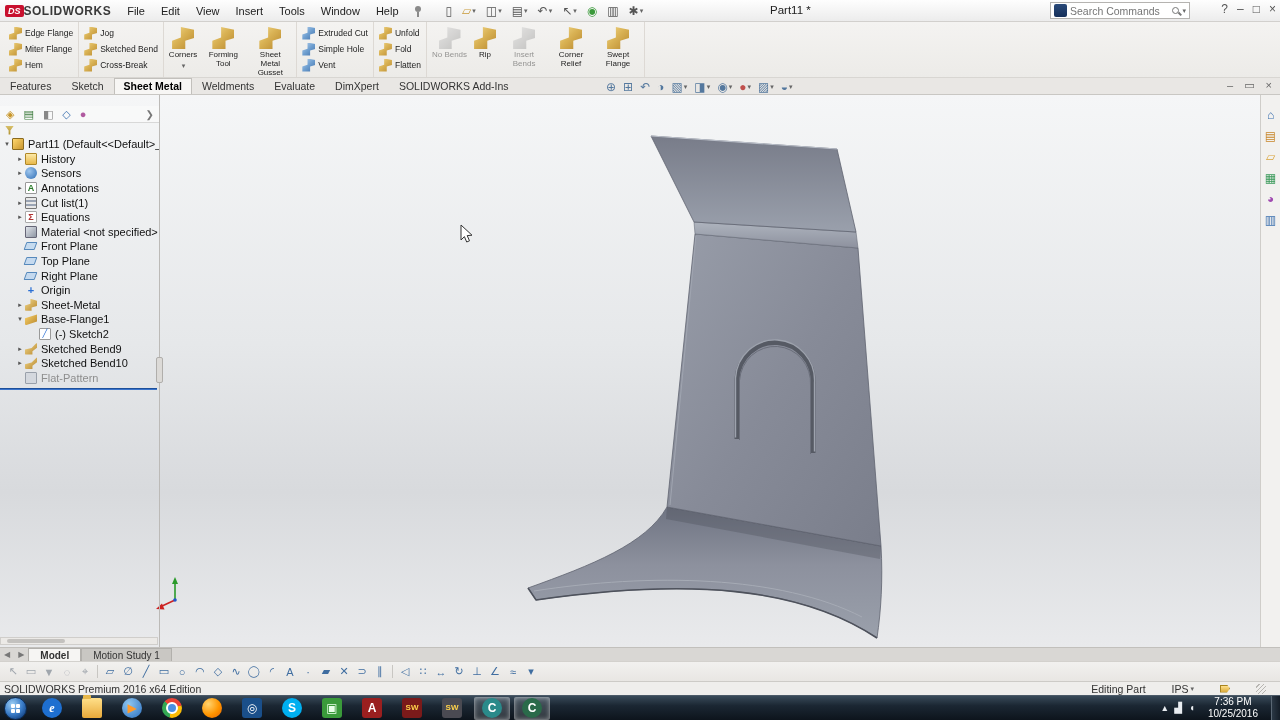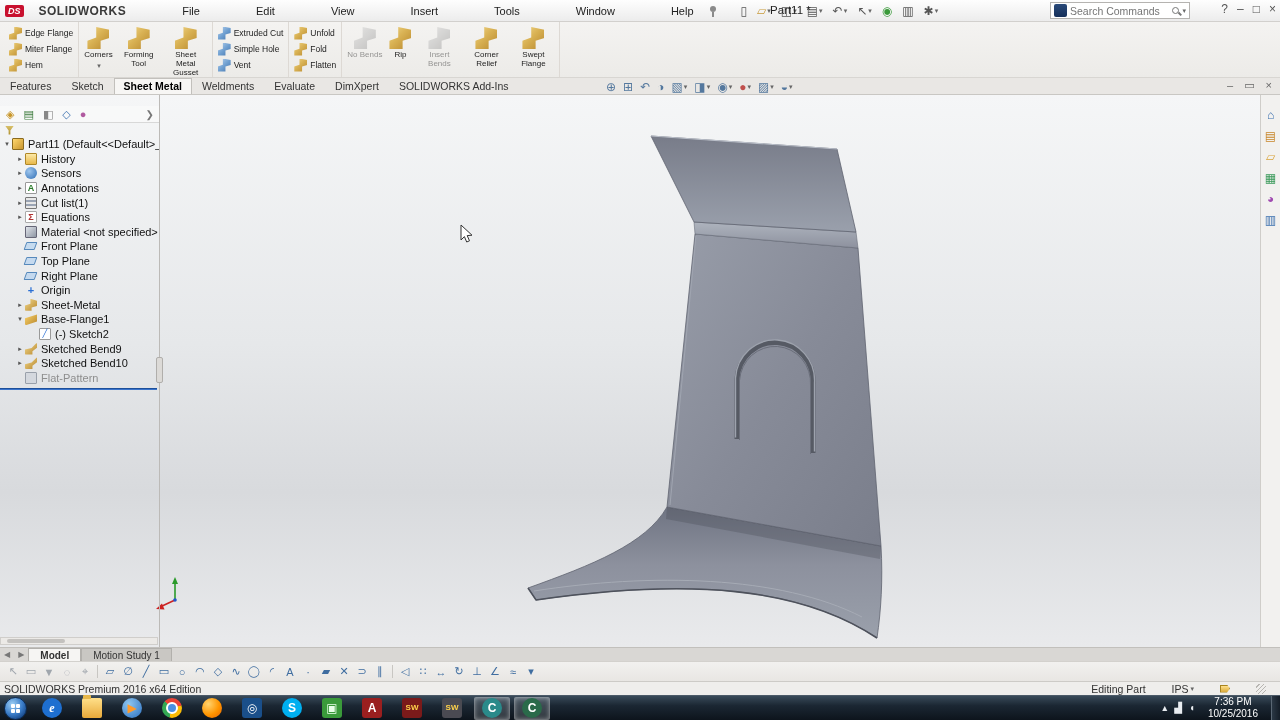--- a/index.html
+++ b/index.html
@@ -8,7 +8,7 @@
 
   
   #menubar{top:0;height:22px;background:linear-gradient(#fefefe,#ececec);border-bottom:1px solid #d2d0cd;display:flex;align-items:center;position:absolute;}
-  .logo{display:flex;align-items:center;gap:15px;padding:0 8px 0 5px;}
+  .logo{display:flex;align-items:center;gap:0;padding:0 8px 0 5px;}
   .logo-mark{background:#c8102e;color:#fff;font-weight:bold;font-size:9px;padding:1px 3px;border-radius:2px;font-style:italic;}
   .brand{font-weight:bold;font-size:12px;color:#3a3a3a;letter-spacing:.5px;}
   .menu-item{padding:3px 8px;color:#222;margin-left:40px;}

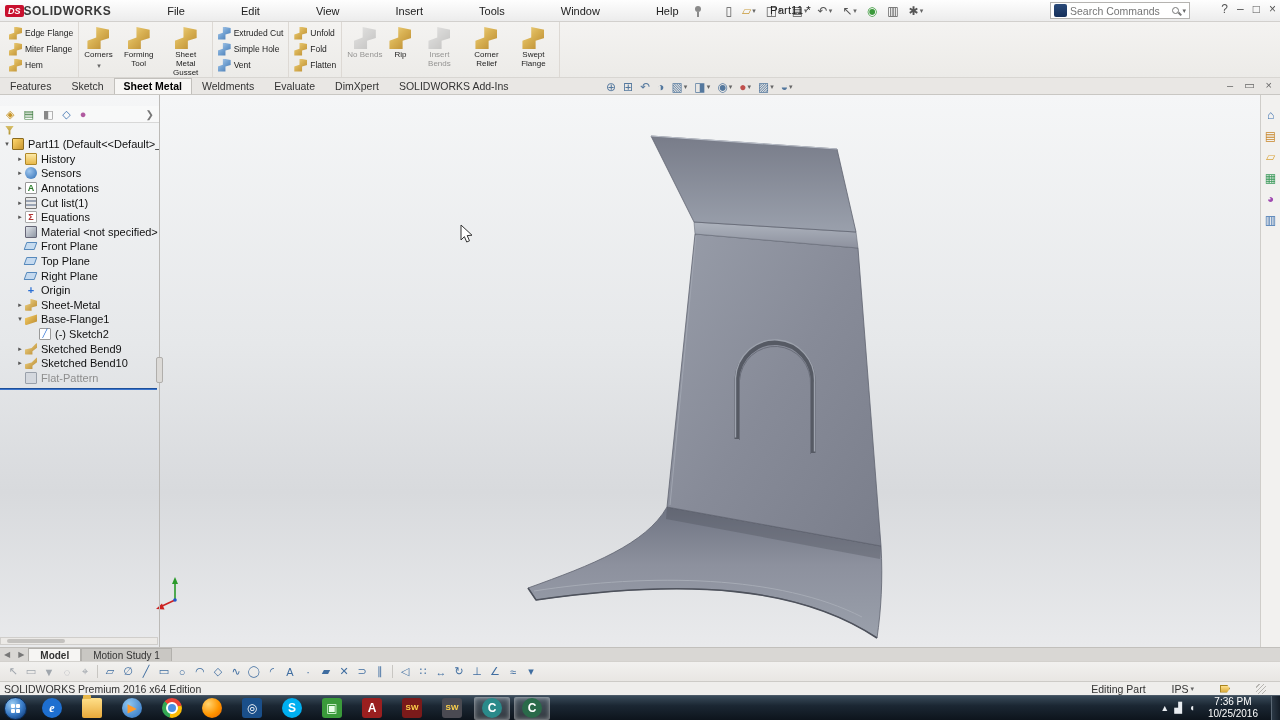--- a/index.html
+++ b/index.html
@@ -11,7 +11,7 @@
   .logo{display:flex;align-items:center;gap:0;padding:0 8px 0 5px;}
   .logo-mark{background:#c8102e;color:#fff;font-weight:bold;font-size:9px;padding:1px 3px;border-radius:2px;font-style:italic;}
   .brand{font-weight:bold;font-size:12px;color:#3a3a3a;letter-spacing:.5px;}
-  .menu-item{padding:3px 8px;color:#222;margin-left:40px;}
+  .menu-item{padding:3px 8px;color:#222;}
   .pin{width:10px;height:12px;position:relative;margin:0 6px;}
   .pin::before{content:"";position:absolute;top:1px;left:2px;width:6px;height:6px;background:#8a8a8a;border-radius:50%;}
   .pin::after{content:"";position:absolute;top:7px;left:4.5px;width:1.5px;height:5px;background:#8a8a8a;}

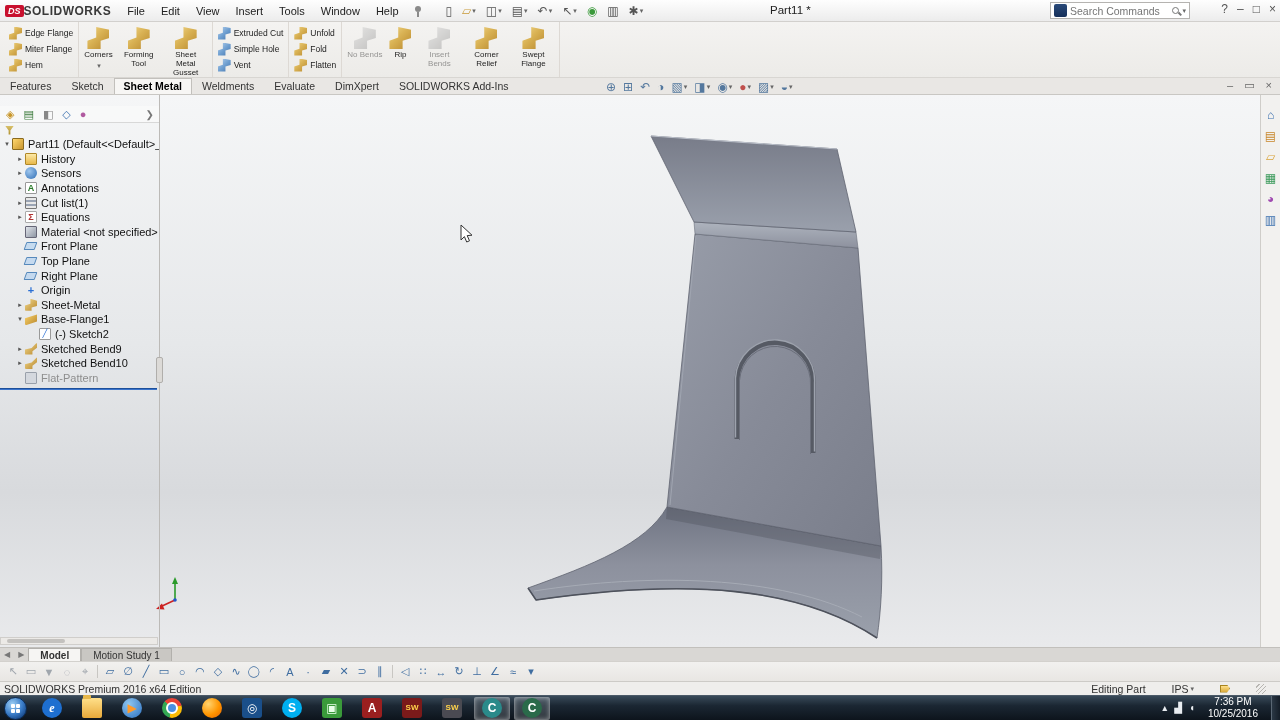--- a/index.html
+++ b/index.html
@@ -210,6 +210,20 @@
         <span>Hem</span>
       </div>
   </div>
+  <div class="rgroup col" data-name="ribbon-group">
+    <div class="rbtn-sm" data-name="jog-button">
+        <span class="smicon sm" data-name="jog-icon"></span>
+        <span>Jog</span>
+      </div>
+      <div class="rbtn-sm" data-name="sketched-bend-button">
+        <span class="smicon sm" data-name="sketched-bend-icon"></span>
+        <span>Sketched Bend</span>
+      </div>
+      <div class="rbtn-sm" data-name="cross-break-button">
+        <span class="smicon sm" data-name="cross-break-icon"></span>
+        <span>Cross-Break</span>
+      </div>
+  </div>
   <div class="rgroup" data-name="ribbon-group">
     <div class="rbtn-lg caret" data-name="corners-button">
         <span class="smicon lg" data-name="corners-icon"></span>

